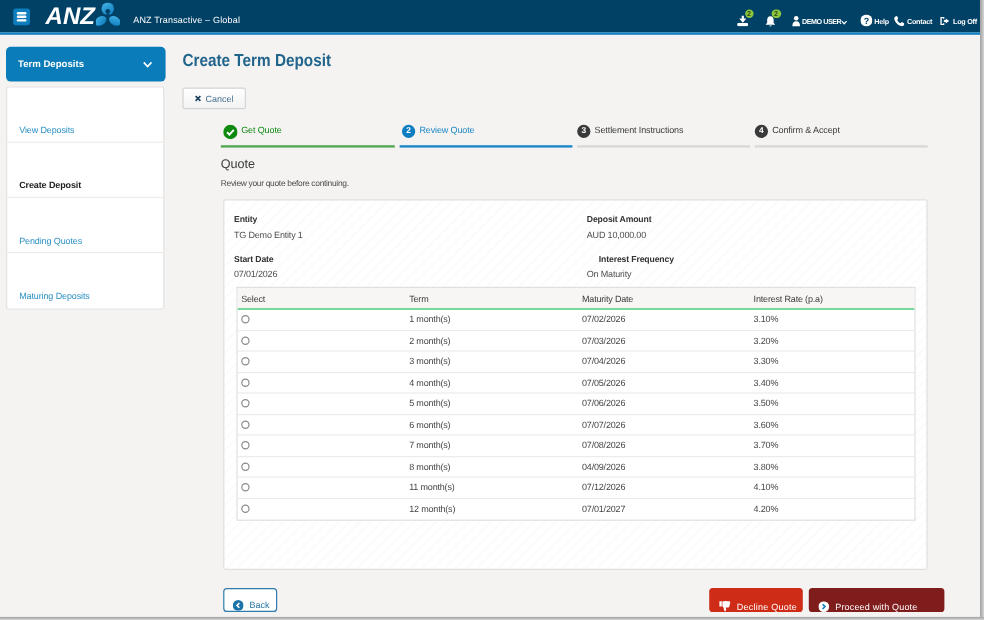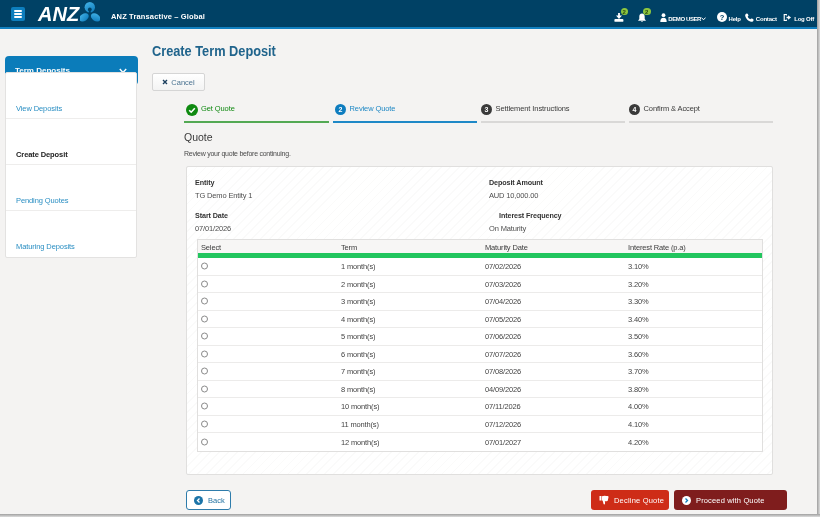--- a/index.html
+++ b/index.html
@@ -16,7 +16,7 @@
 #burger { position:absolute; left:11px; top:7px; width:14px; height:14px; background:#0d7ebd; border-radius:2px; }
 #burger i { position:absolute; left:3px; width:8px; height:2px; background:#fff; border-radius:1px; }
 #logoANZ { position:absolute; left:38px; top:4px; width:46px; color:#fff; font-weight:bold; font-style:italic; font-size:20px; line-height:21px; letter-spacing:0px; }
-#apptitle { position:absolute; left:111px; top:13px; color:#fff; font-size:7.5px; font-weight:bold; letter-spacing:0.15px; line-height:8px; }
+#apptitle { position:absolute; left:111px; top:13px; color:#fff; font-size:7.5px; font-weight:normal; letter-spacing:0.15px; line-height:8px; }
 .hicon { position:absolute; top:16px; color:#fff; font-size:6px; font-weight:bold; letter-spacing:-0.2px; line-height:7px; }
 .badge { position:absolute; width:7.5px; height:7.5px; background:#8dc63f; border-radius:50%; color:#2a4a12; font-size:6px; font-weight:bold; text-align:center; line-height:8px; top:7.5px; }
 

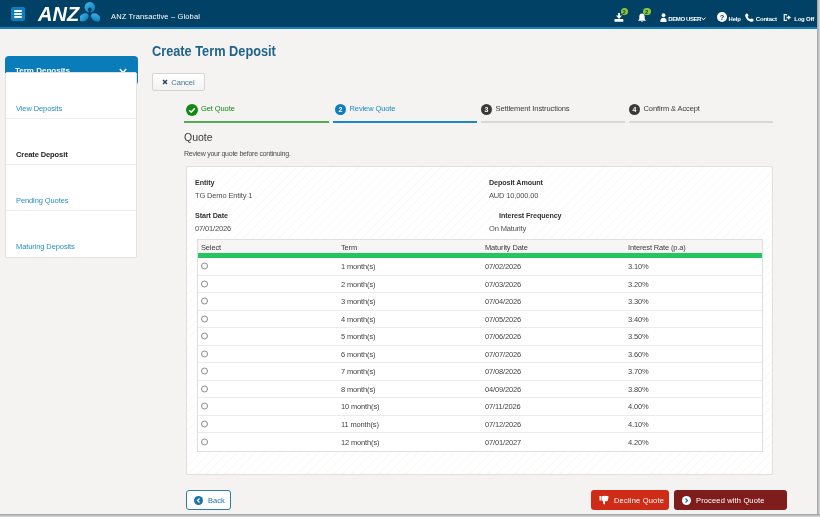--- a/index.html
+++ b/index.html
@@ -21,7 +21,7 @@
 .badge { position:absolute; width:7.5px; height:7.5px; background:#8dc63f; border-radius:50%; color:#2a4a12; font-size:6px; font-weight:bold; text-align:center; line-height:8px; top:7.5px; }
 
 
-#sideHead { position:absolute; left:5px; top:39px; width:133px; height:29px; background:#0b7cba; border-radius:4px; color:#fff; font-size:8px; font-weight:bold; line-height:29px; padding-left:10px;margin-top:17px; }
+#sideHead { position:absolute; left:5px; top:39px; width:133px; height:29px; background:#0b7cba; border-radius:4px; color:#fff; font-size:8px; font-weight:bold; line-height:29px; padding-left:10px; }
 #sideHead svg { position:absolute; right:11px; top:12px; }
 #sideMenu { position:absolute; left:5px; top:72px; width:132px; background:#fff; border:1px solid #e3e2e1; border-radius:2px; }
 #sideMenu .it { height:20px; line-height:20px; padding-left:10px; font-size:7.5px; letter-spacing:-0.1px; color:#2b8fc3; border-bottom:1px solid #eeedec;margin-top:26px; }

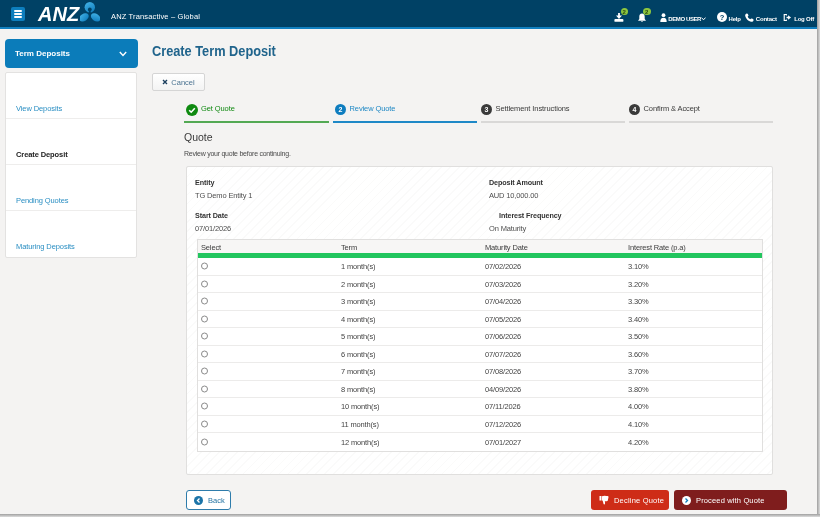--- a/index.html
+++ b/index.html
@@ -51,7 +51,7 @@
 
 
 #tbl { position:absolute; left:10px; top:72px; width:566px; border:1px solid #e0dfde; background:#fff; }
-#tblhead { height:18px; background:#f7f6f5; border-bottom:5px solid #22c55e; position:relative; font-size:7.5px; letter-spacing:-0.15px; color:#3c3c3c; }
+#tblhead { height:18px; background:#f7f6f5; border-bottom:1px solid #22c55e; position:relative; font-size:7.5px; letter-spacing:-0.15px; color:#3c3c3c; }
 .trow { height:17.5px; border-bottom:1px solid #ecebea; position:relative; font-size:7.5px; letter-spacing:-0.15px; color:#454545; }
 .trow:last-child { border-bottom:none; }
 .c1 { position:absolute; left:3px; top:50%; transform:translateY(-50%); }

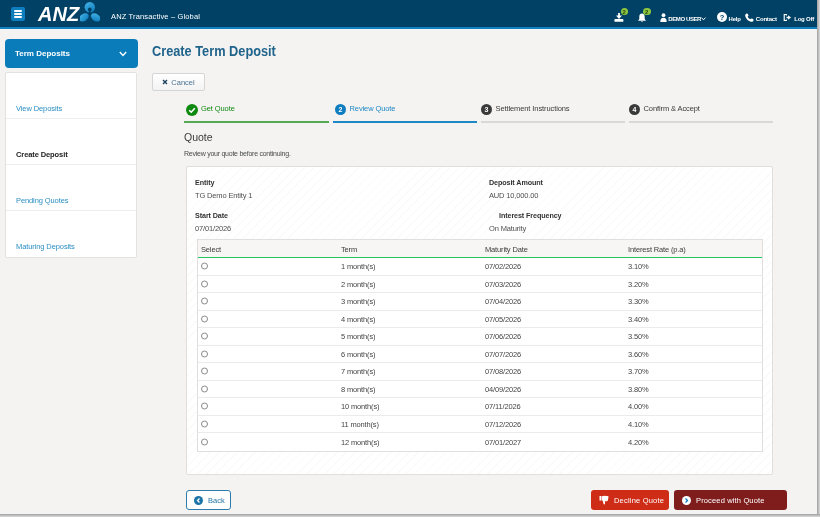--- a/index.html
+++ b/index.html
@@ -229,12 +229,6 @@
         </div>
       <div class="trow">
           <span class="radio"></span>
-          <span class="c2">10 month(s)</span>
-          <span class="c3">07/11/2026</span>
-          <span class="c4">4.00%</span>
-        </div>
-      <div class="trow">
-          <span class="radio"></span>
           <span class="c2">11 month(s)</span>
           <span class="c3">07/12/2026</span>
           <span class="c4">4.10%</span>

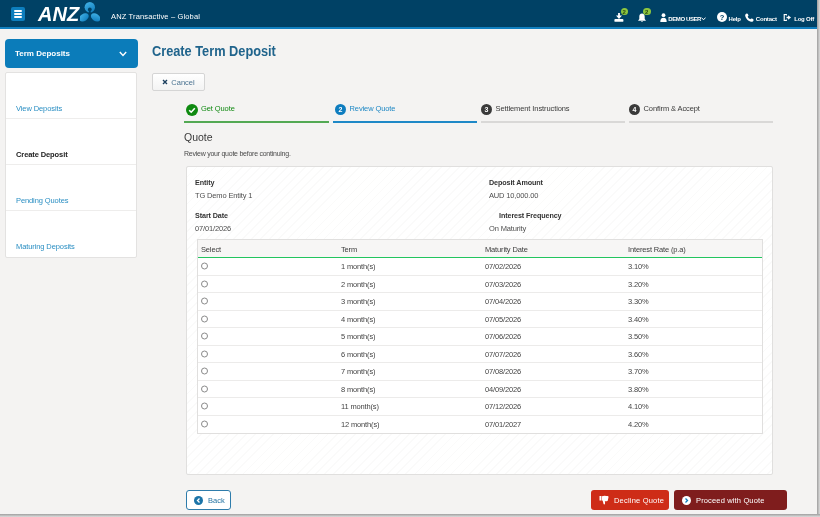--- a/index.html
+++ b/index.html
@@ -61,7 +61,7 @@
 .radio { position:absolute; left:2.5px; top:50%; transform:translateY(-50%); width:7px; height:7px; border:1px solid #8a8a8a; border-radius:50%; background:#fff; }
 
 
-.btn { position:absolute; top:490px; height:20px; border-radius:3px; font-size:7.5px; display:flex; align-items:center; white-space:nowrap; }
+.btn { position:absolute; top:490px; height:20px; border-radius:3px; font-size:7.5px; display:flex; align-items:flex-end; white-space:nowrap; }
 #backBtn { left:186px; width:45px; background:#fff; border:1px solid #2e7cab; color:#2473a2; padding-left:7px; }
 #declineBtn { left:591px; width:78px; background:#ce2c17; color:#fff; padding-left:8px; letter-spacing:0.2px; }
 #proceedBtn { left:674px; width:113px; background:#7f1d1d; color:#fff; padding-left:8px; letter-spacing:0.15px; }

